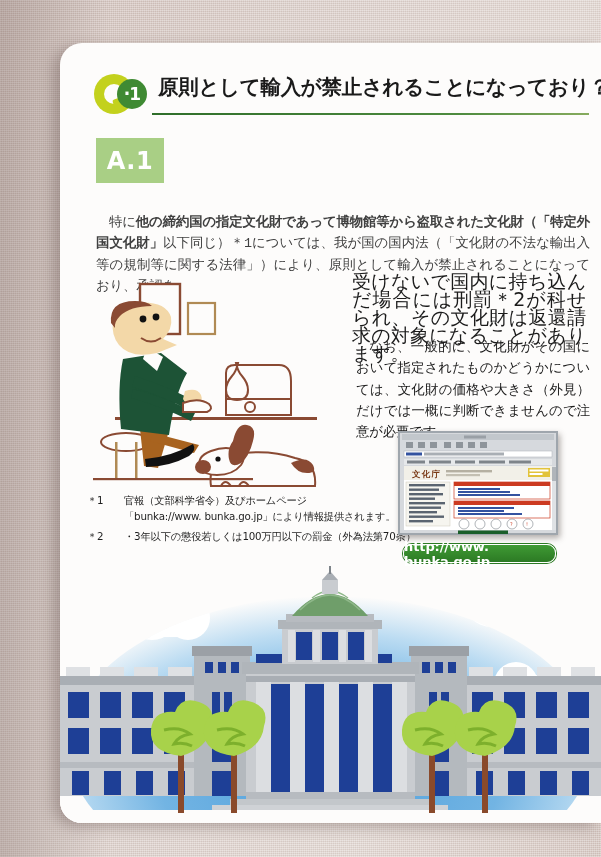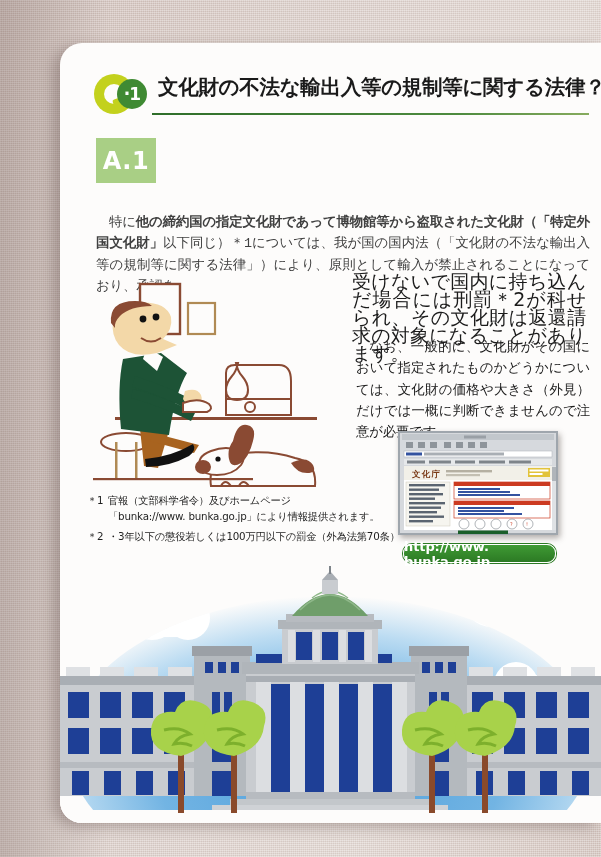--- a/index.html
+++ b/index.html
@@ -131,7 +131,7 @@
       <div class="q-tail"></div>
       <div class="q-dot">·1</div>
     </div>
-    <div id="q-title">文化財の不法な輸出入等の規制等に関する法律？</div>
+    <div id="q-title">原則として輸入が禁止されることになっており？</div>
     <div id="q-rule"></div>
   </div>
 

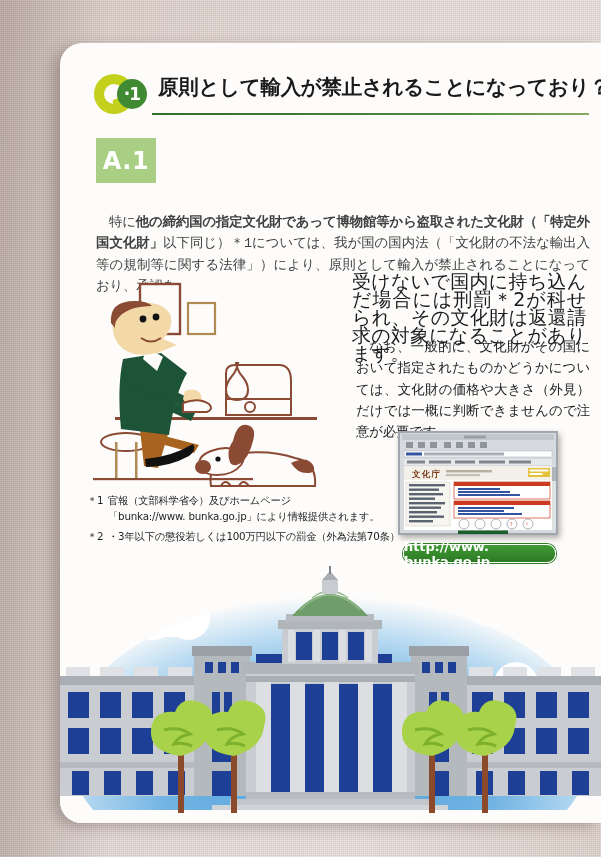--- a/index.html
+++ b/index.html
@@ -60,7 +60,7 @@
   }
   
   #a-badge{
-    position:absolute;left:36px;top:95px;width:60px;height:45px;
+    position:absolute;left:36px;top:95px;width:68px;height:45px;
     background:#a9cf85;
     color:#ffffff;font-weight:bold;font-size:24px;
     display:flex;align-items:center;justify-content:center;

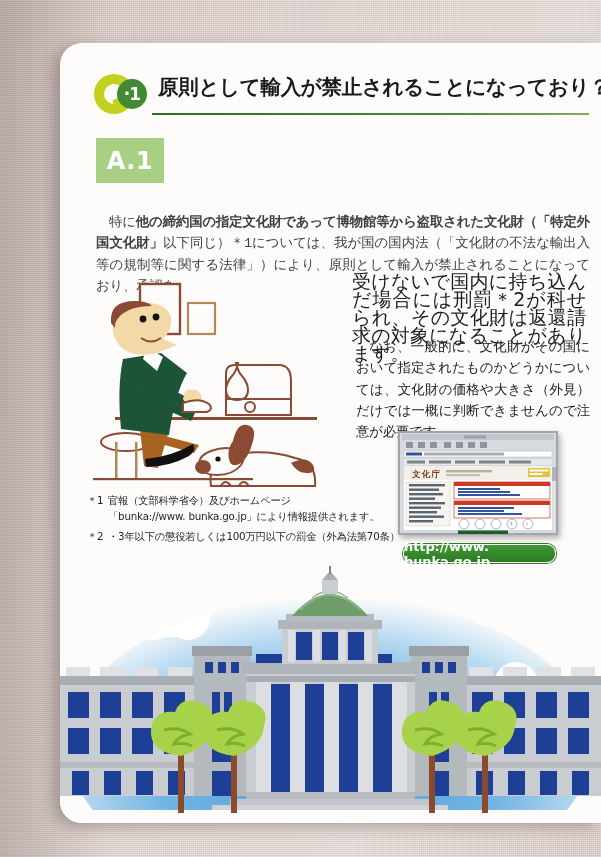--- a/index.html
+++ b/index.html
@@ -97,7 +97,7 @@
   .note{display:flex;margin-bottom:5px;}
   .note-mark{width:21px;flex:none;}
   .note-body{flex:1;}
-  .note-body div{white-space:nowrap;}
+  .note-body div{white-space:nowrap;margin-left:16px;}
   
   #shot{
     position:absolute;left:338px;top:388px;width:160px;height:104px;

